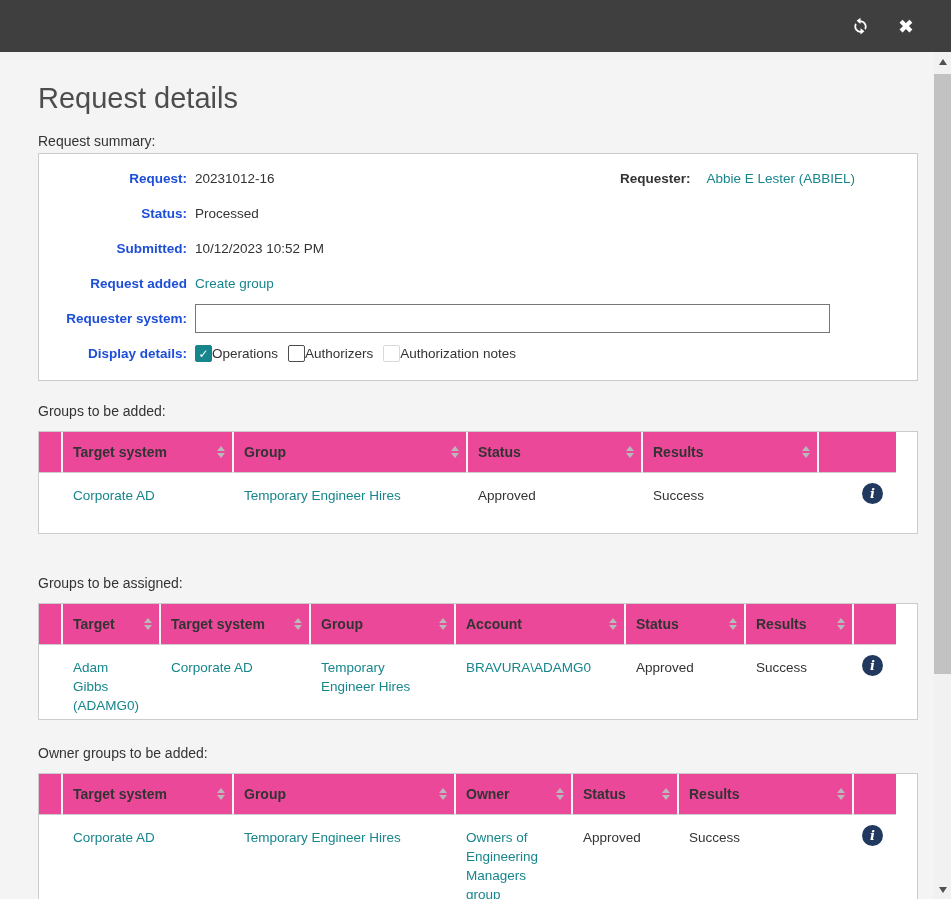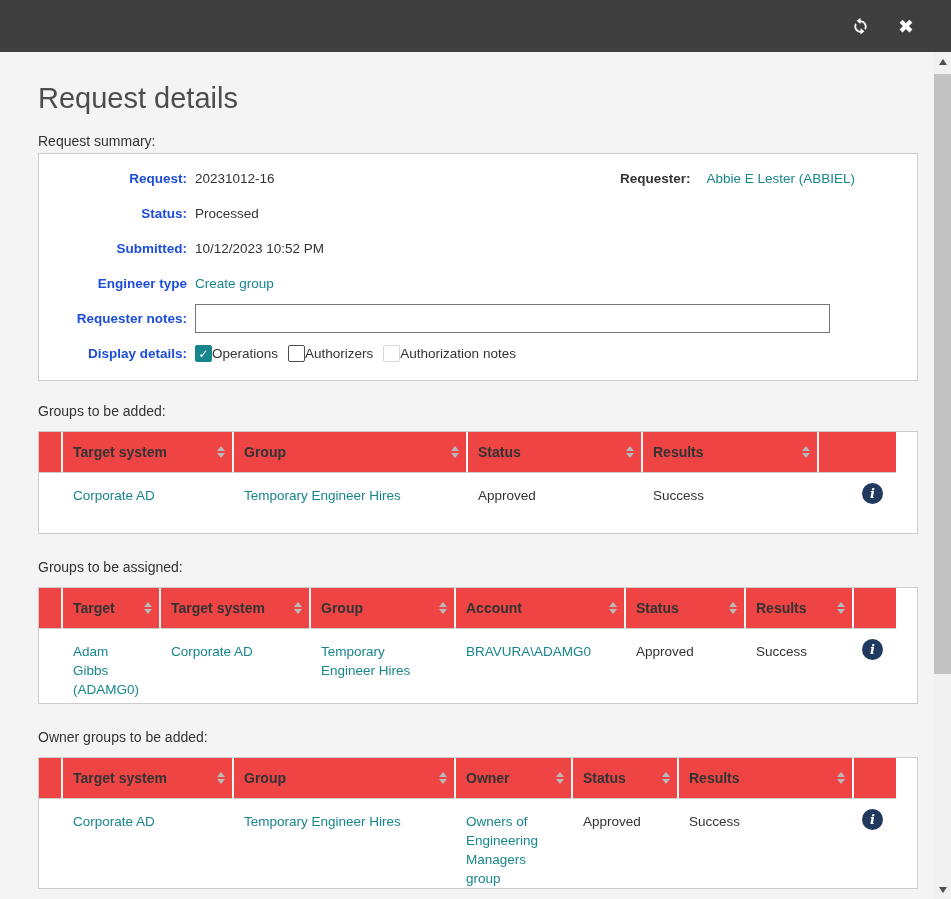--- a/index.html
+++ b/index.html
@@ -107,7 +107,7 @@
       <span class="fvalue">10/12/2023 10:52 PM</span>
     </div>
     <div class="frow">
-      <span class="flabel">Engineer type</span>
+      <span class="flabel">Request added</span>
       <a class="link fvalue">Create group</a>
     </div>
     <div class="frow">

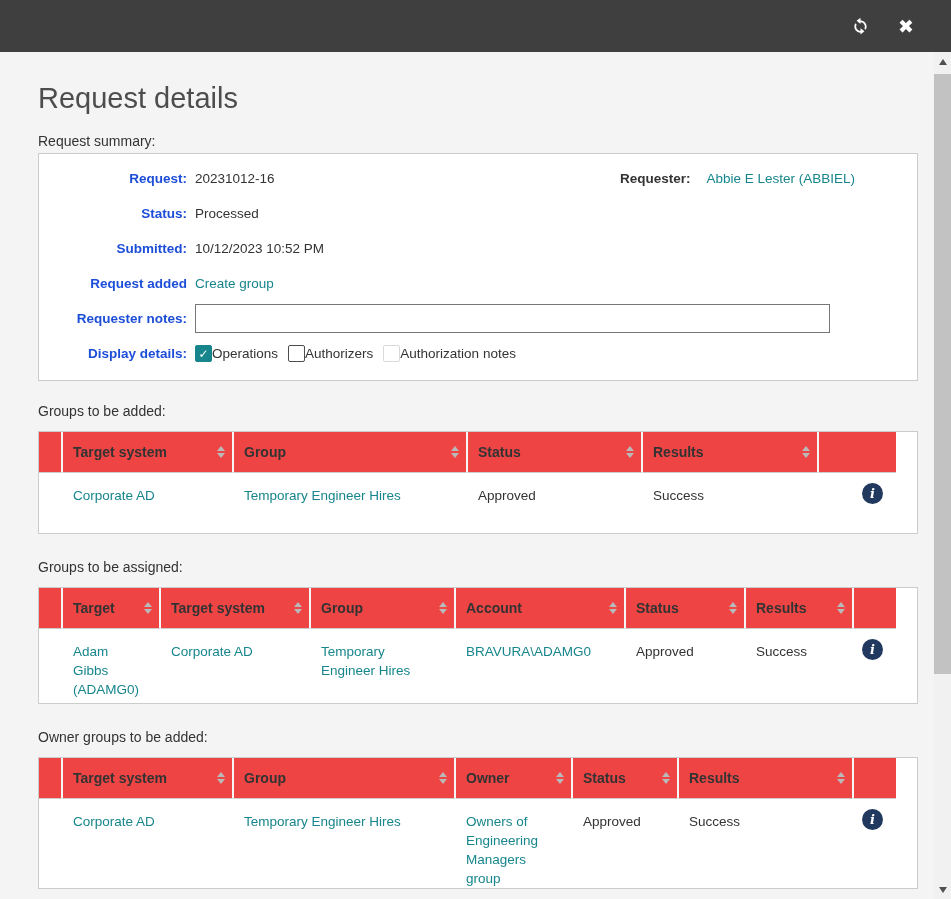--- a/index.html
+++ b/index.html
@@ -111,7 +111,7 @@
       <a class="link fvalue">Create group</a>
     </div>
     <div class="frow">
-      <span class="flabel">Requester notes:</span>
+      <span class="flabel">Requester system:</span>
       <input class="notes-input" type="text" value="" style="">
     </div>
     <div class="frow">

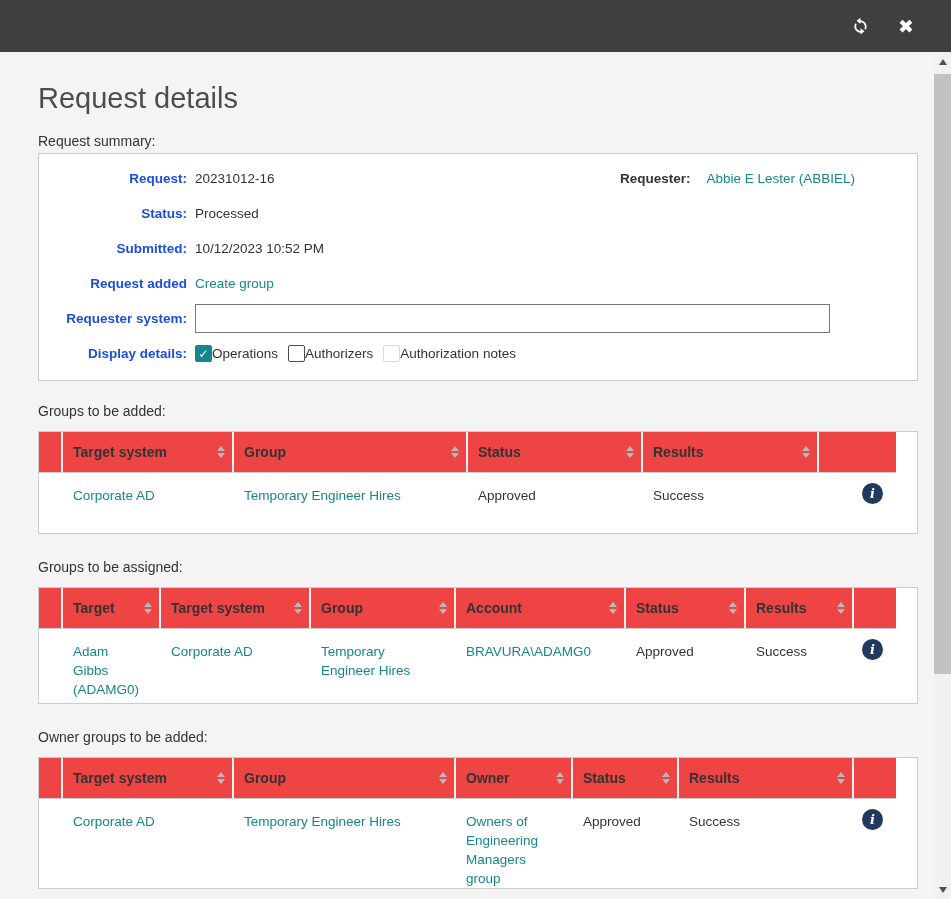--- a/index.html
+++ b/index.html
@@ -41,7 +41,7 @@
   .t1 { grid-template-columns:24px 171px 234px 175px 176px 77px; }
   .t2 { grid-template-columns:24px 98px 150px 145px 170px 120px 108px 42px; }
   .t3 { grid-template-columns:24px 171px 222px 117px 106px 175px 42px; }
-  .th { background:#ef4444; height:41px; display:flex; align-items:center;
+  .th { background:#ec4899; height:41px; display:flex; align-items:center;
     justify-content:space-between; padding:0 7px 0 10px; border-right:2px solid #f6f6f6;
     border-bottom:1px solid #ccc; font-weight:700; font-size:14px; color:#333; }
   .th.last { border-right:none; }

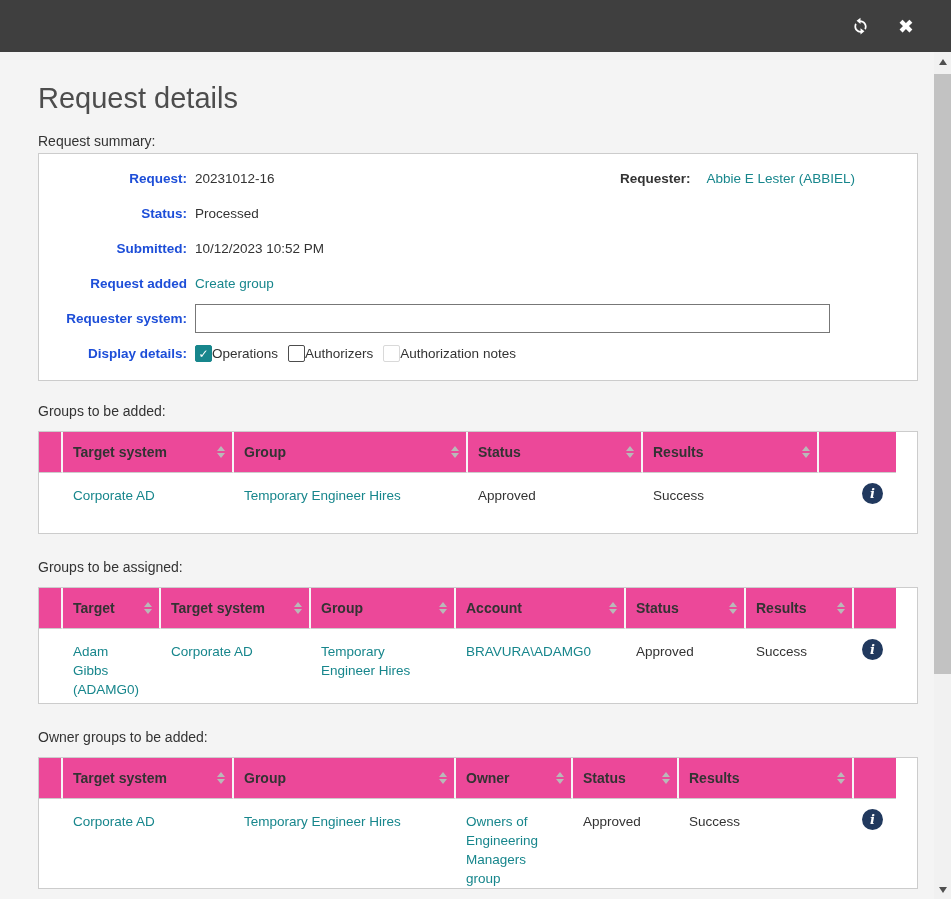--- a/index.html
+++ b/index.html
@@ -181,7 +181,7 @@
     </div>
   </div>
 
-  <div class="sec-label" style="margin-top:25px">Groups to be assigned:</div>
+  <div class="sec-label" style="margin-top:41px">Groups to be assigned:</div>
 
   <div class="tbl t2">
     <div class="th"></div>

